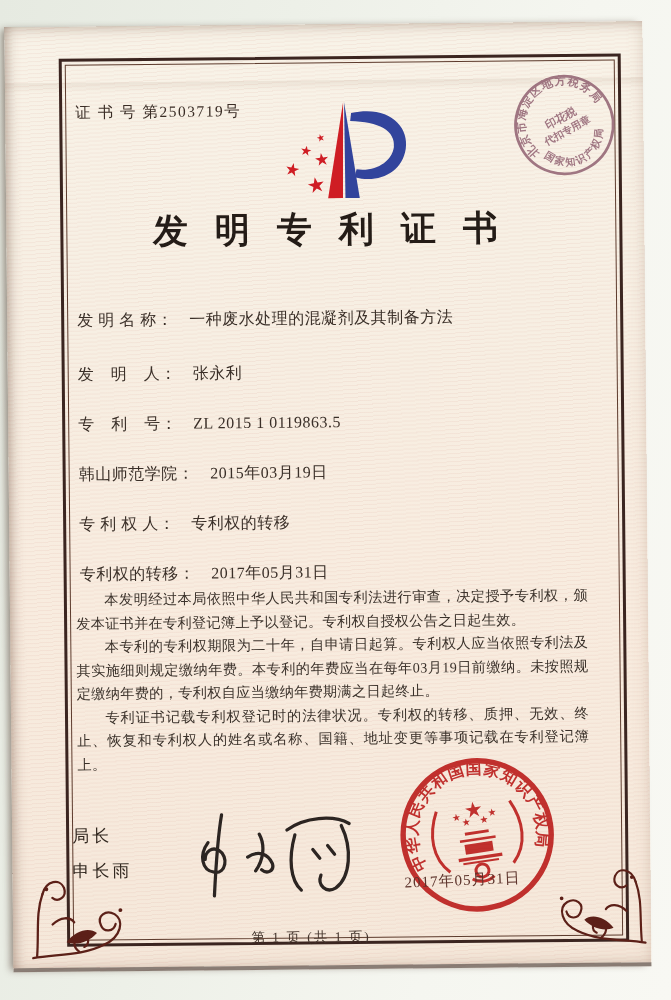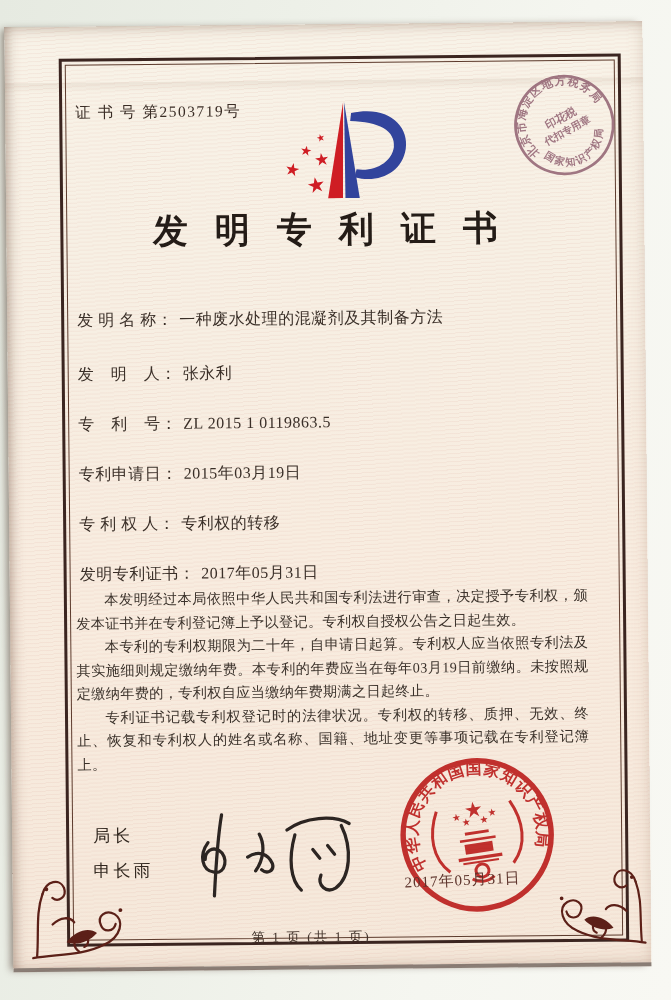--- a/index.html
+++ b/index.html
@@ -24,7 +24,7 @@
   .tax-stamp{position:absolute;left:506px;top:50px;width:106px;height:106px;transform:rotate(-28deg);opacity:0.82;z-index:5;}
   .title{position:absolute;left:0;right:0;top:182px;text-align:center;font-size:35px;font-weight:600;color:#241c17;letter-spacing:27px;text-indent:27px;}
   .frow{position:absolute;left:70px;font-size:16px;color:#3a2f28;white-space:nowrap;letter-spacing:0.5px;}
-  .frow .lab{margin-right:6px;}
+  .frow .lab{margin-right:16px;}
   .r1{top:284px;}.r2{top:338px;}.r3{top:388px;}.r4{top:438px;}.r5{top:488px;}.r6{top:538px;}
   .bodytext{position:absolute;left:66px;top:562px;width:512px;color:#3b322b;}
   .bodytext p{margin:0;font-size:14.2px;line-height:23.5px;text-align:justify;text-indent:2em;letter-spacing:0.3px;}

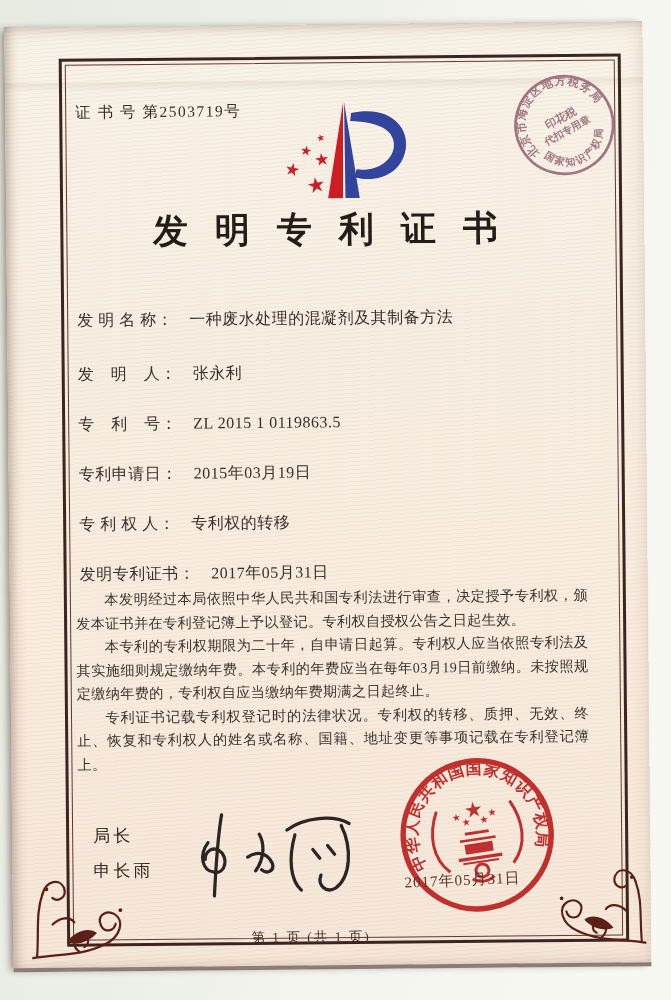--- a/index.html
+++ b/index.html
@@ -104,7 +104,7 @@
     <span class="lab">专　利　号：</span><span>ZL 2015 1 0119863.5</span>
   </div>
   <div class="frow r4">
-    <span class="lab">专利申请日：</span><span>2015年03月19日</span>
+    <span class="lab">韩山师范学院：</span><span>2015年03月19日</span>
   </div>
   <div class="frow r5">
     <span class="lab">专 利 权 人：</span><span>专利权的转移</span>

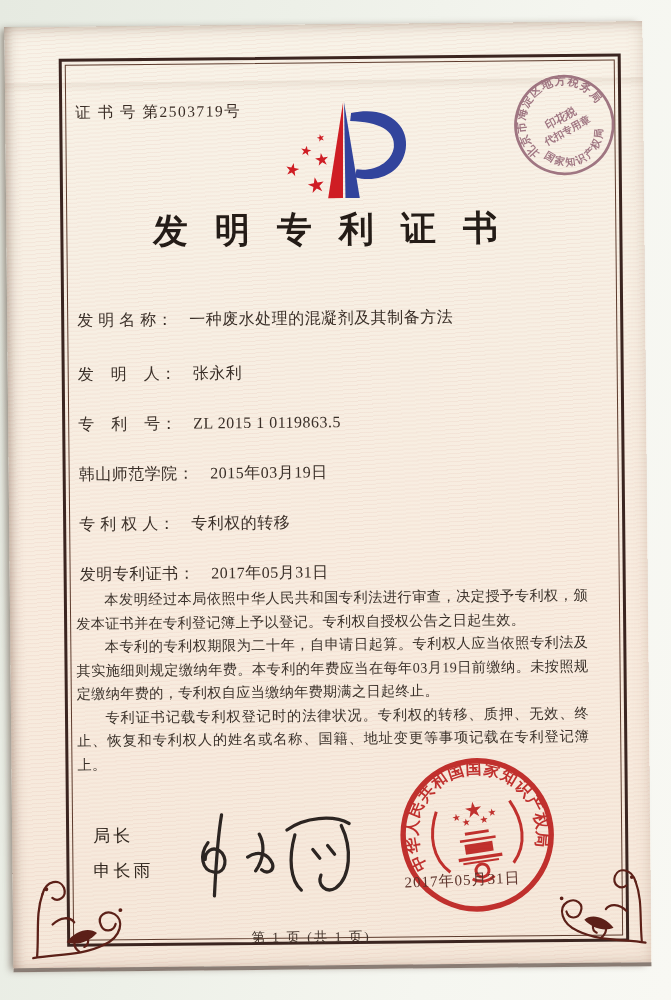--- a/index.html
+++ b/index.html
@@ -110,7 +110,7 @@
     <span class="lab">专 利 权 人：</span><span>专利权的转移</span>
   </div>
   <div class="frow r6">
-    <span class="lab">发明专利证书：</span><span>2017年05月31日</span>
+    <span class="lab">专利权的转移：</span><span>2017年05月31日</span>
   </div>
 
   <div class="bodytext">

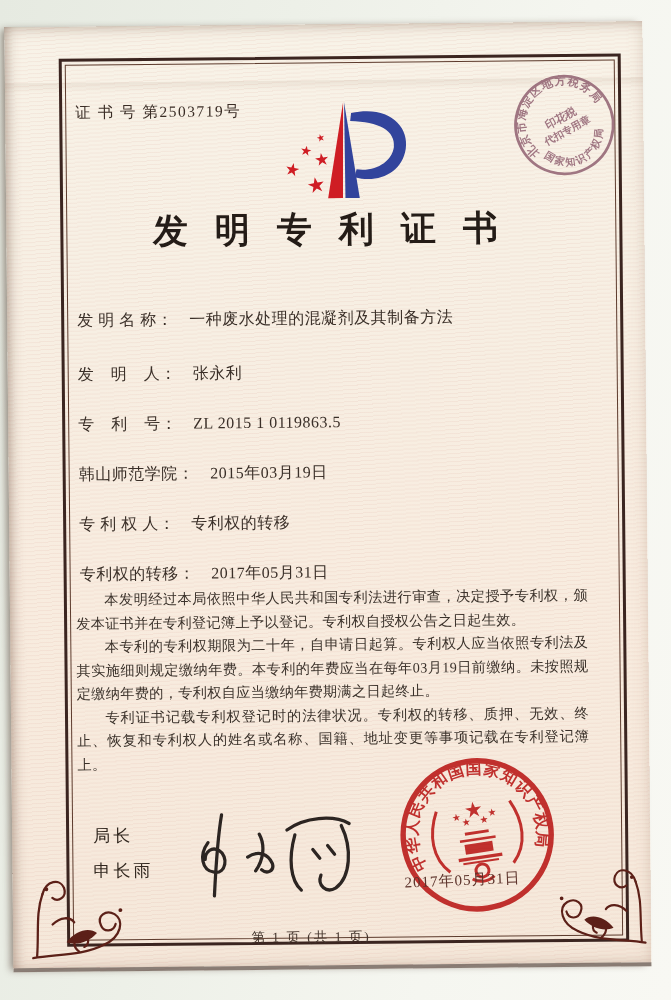--- a/index.html
+++ b/index.html
@@ -28,7 +28,7 @@
   .r1{top:284px;}.r2{top:338px;}.r3{top:388px;}.r4{top:438px;}.r5{top:488px;}.r6{top:538px;}
   .bodytext{position:absolute;left:66px;top:562px;width:512px;color:#3b322b;}
   .bodytext p{margin:0;font-size:14.2px;line-height:23.5px;text-align:justify;text-indent:2em;letter-spacing:0.3px;}
-  .signer{position:absolute;left:60px;top:798px;color:#31271f;font-size:17px;letter-spacing:3px;padding-left:21px;}
+  .signer{position:absolute;left:60px;top:798px;color:#31271f;font-size:17px;letter-spacing:3px;}
   .signer div{margin-bottom:12px;}
   .signature{position:absolute;left:176px;top:778px;width:168px;height:102px;}
   .seal{position:absolute;left:384px;top:731px;width:162px;height:162px;transform:rotate(-8deg);opacity:0.92;mix-blend-mode:multiply;z-index:4;}

